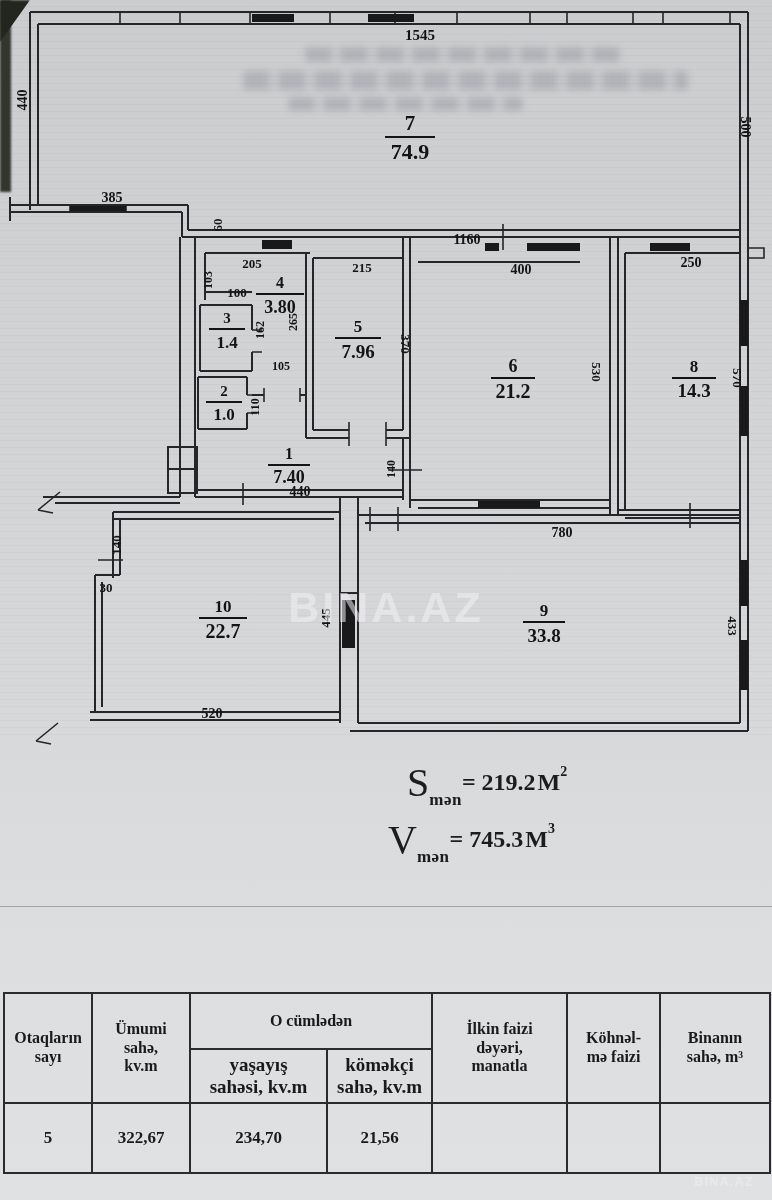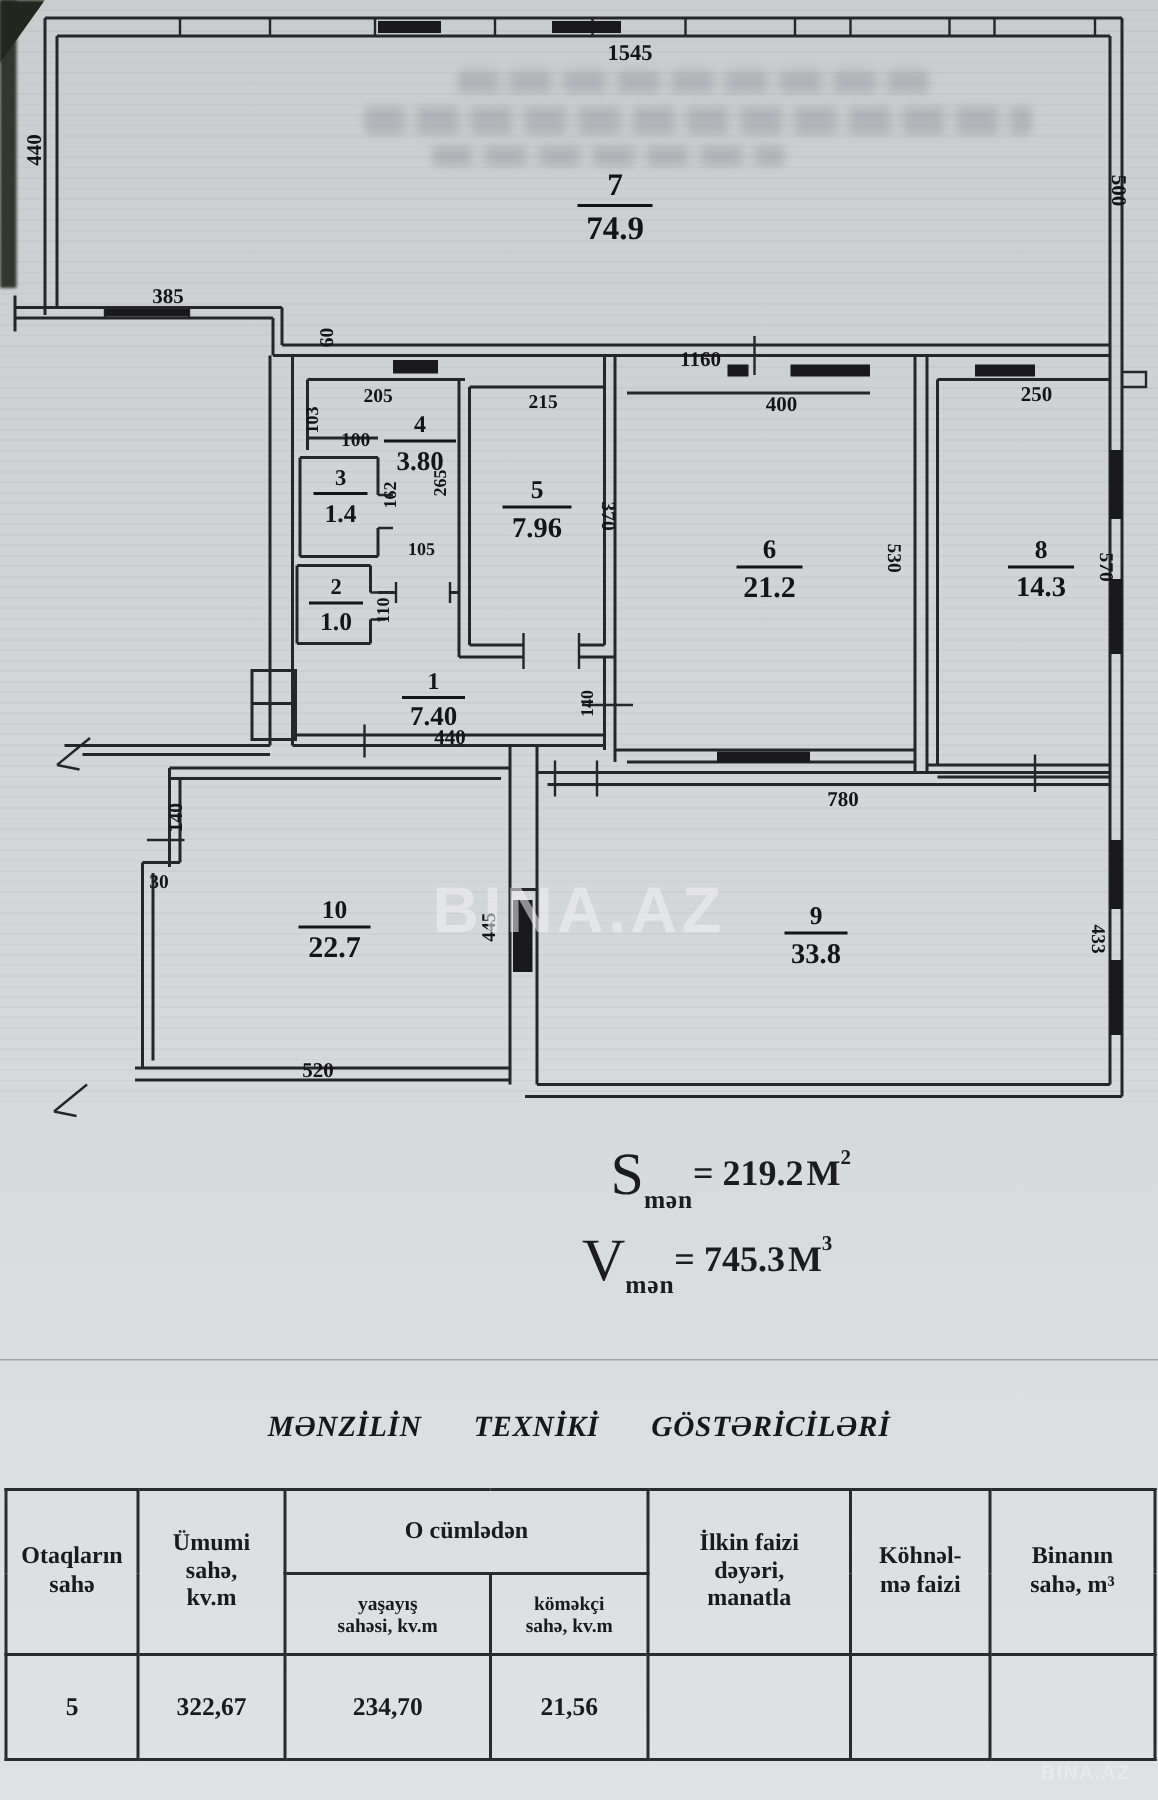--- a/index.html
+++ b/index.html
@@ -233,7 +233,6 @@
 
   <div class="sepline"></div>
 
-  <div class="doc-title">MƏNZİLİN  TEXNİKİ  GÖSTƏRİCİLƏRİ</div>
 
   <table class="spec">
     <colgroup>

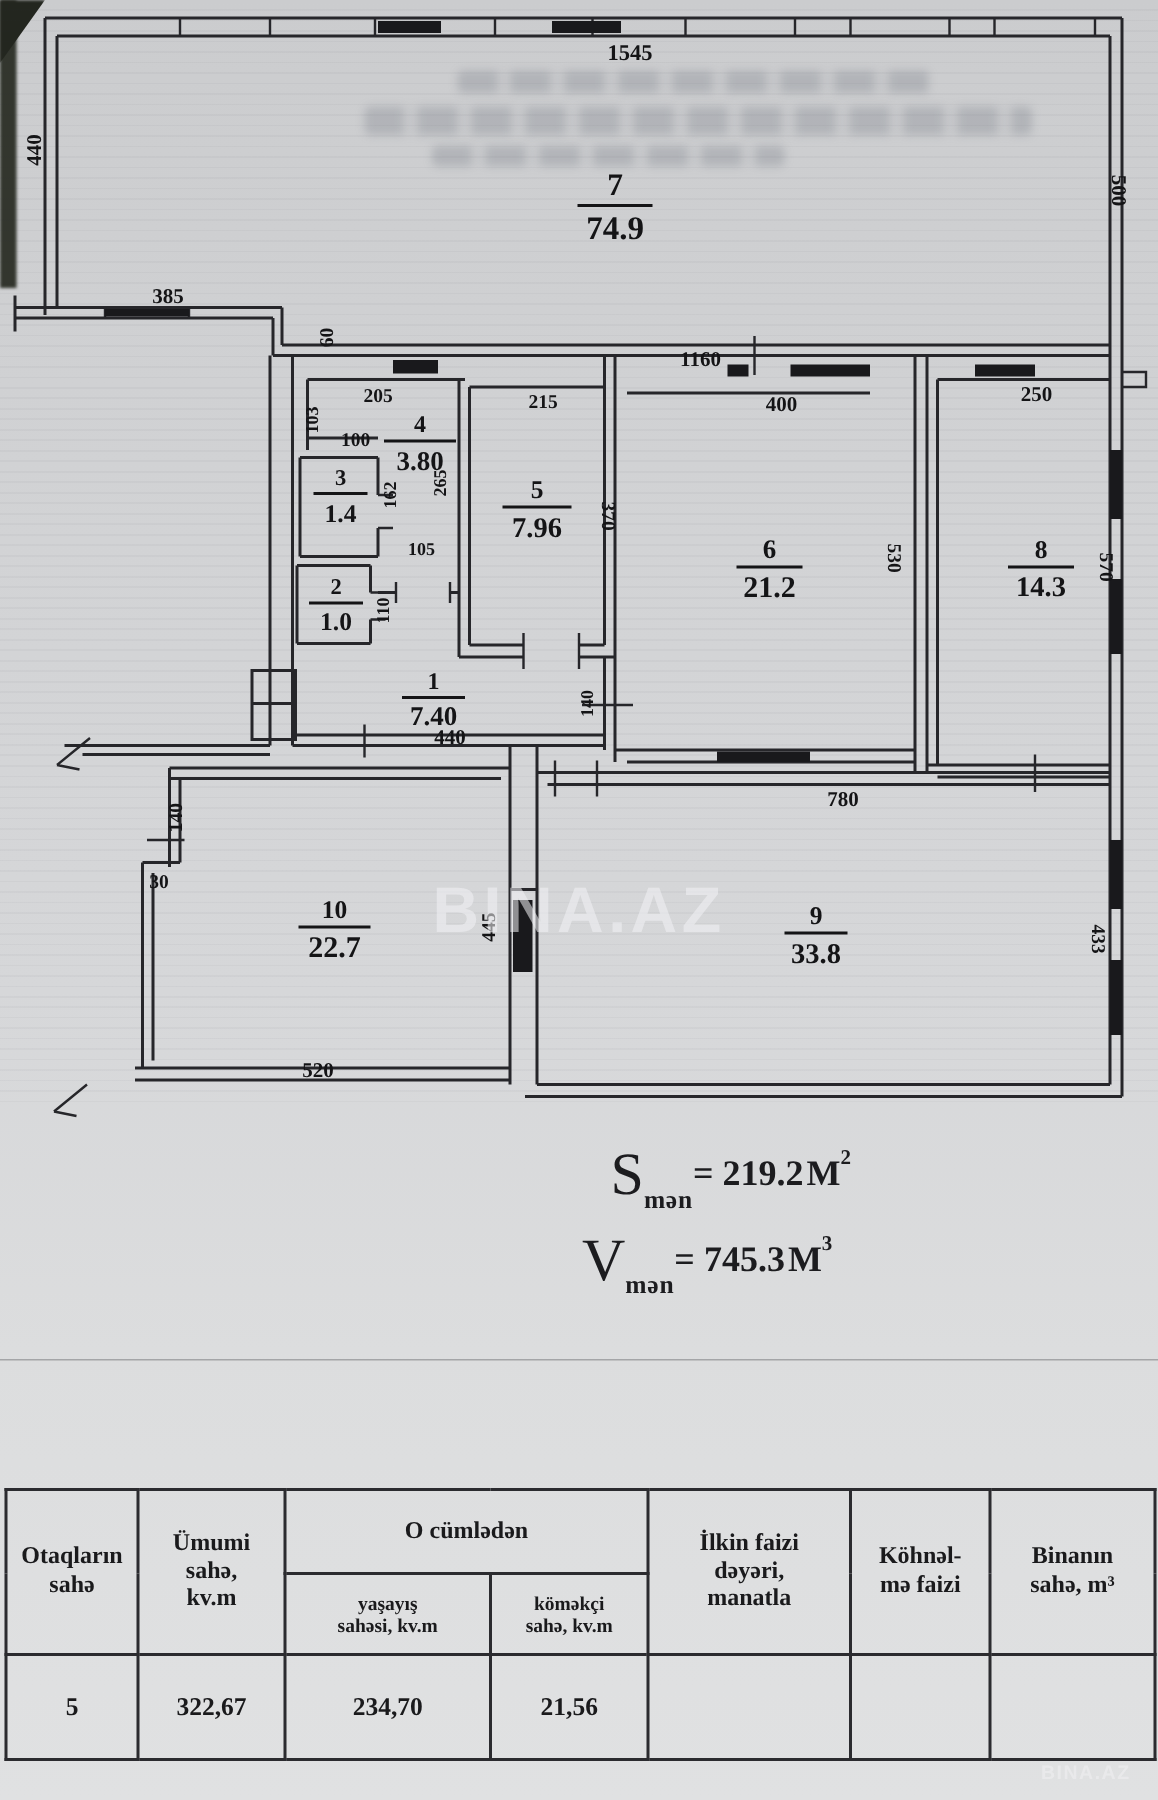--- a/index.html
+++ b/index.html
@@ -247,7 +247,7 @@
     <tbody>
       <tr class="h1">
         <td rowspan="2">Otaqların
-sahə</td>
+sayı</td>
         <td rowspan="2">Ümumi
 sahə,
 kv.m</td>

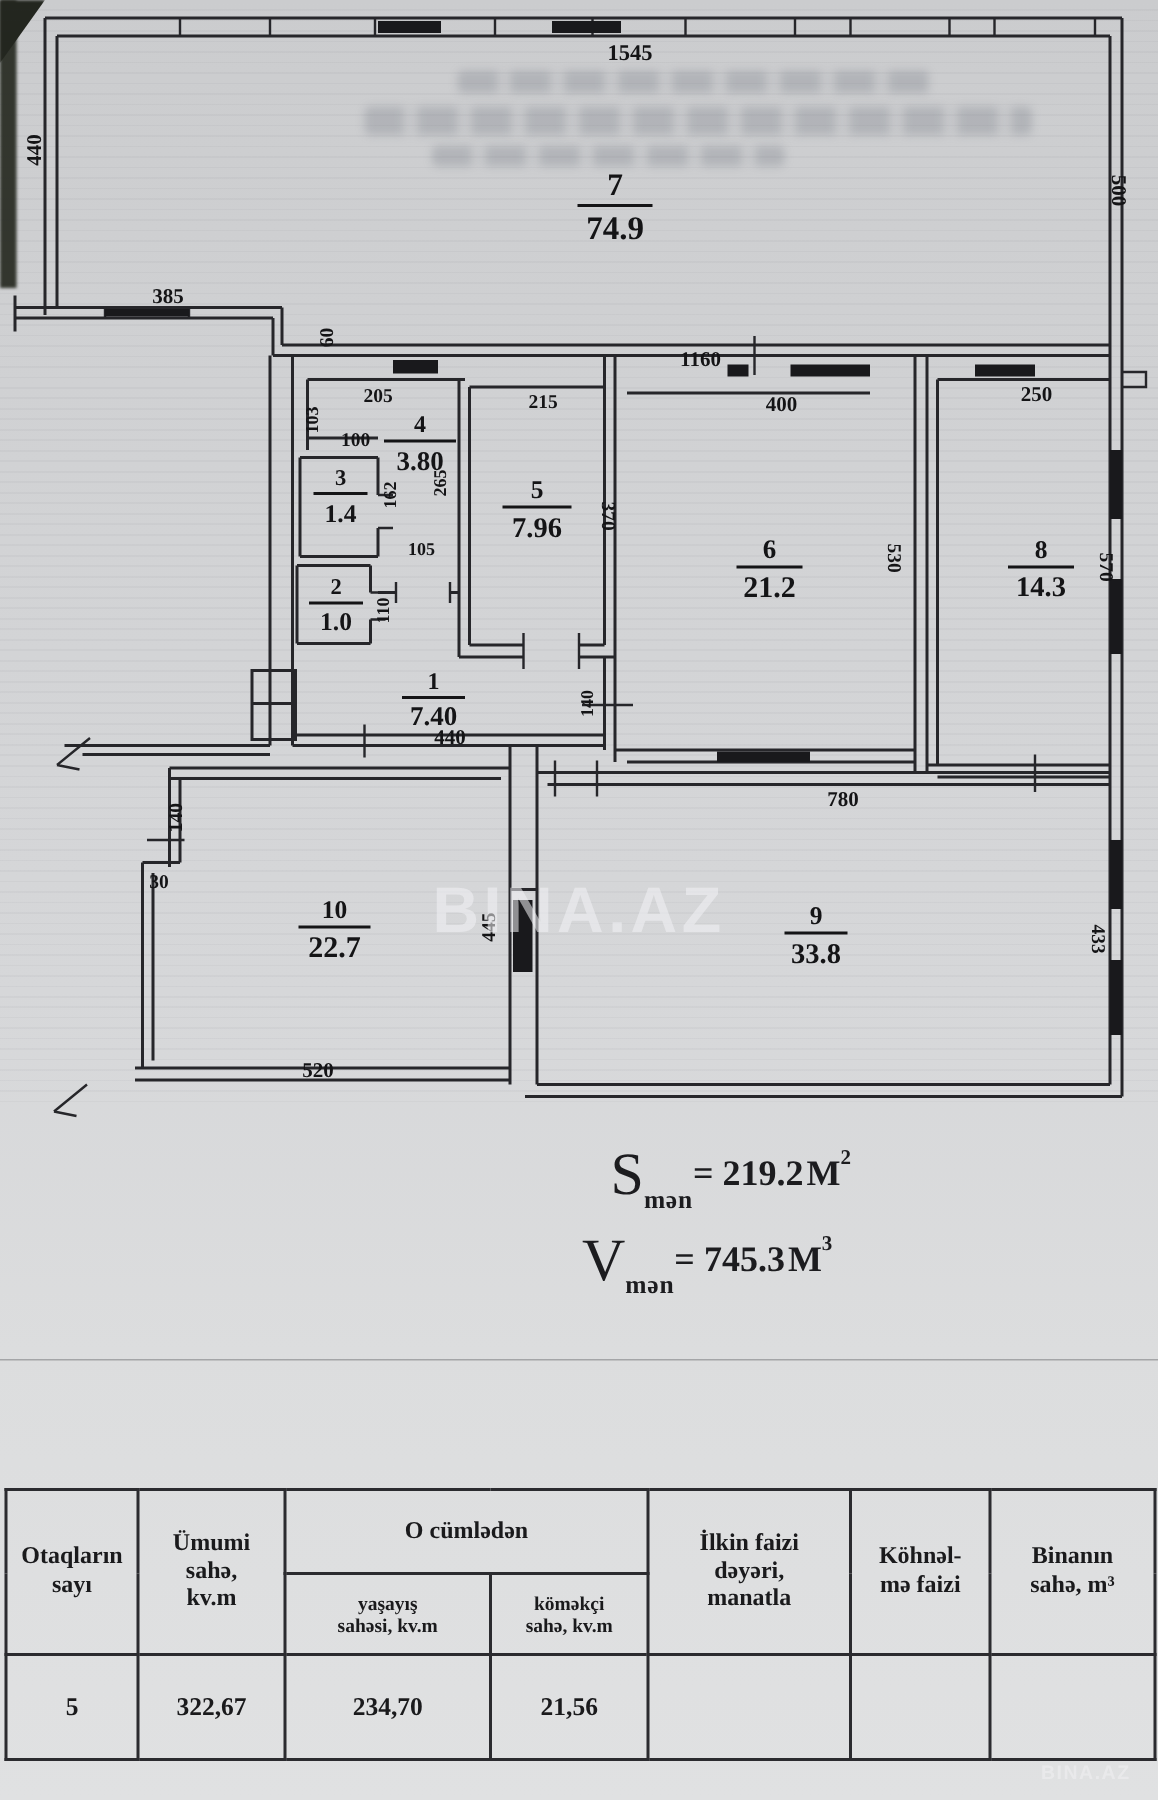--- a/index.html
+++ b/index.html
@@ -44,7 +44,7 @@
   table.spec{position:absolute;left:3px;top:992px;border-collapse:collapse;table-layout:fixed;width:766px;}
   table.spec td{border:2px solid #2b2b2f;text-align:center;vertical-align:middle;
     font-weight:bold;font-size:16px;line-height:1.18;white-space:pre-line;padding:2px;}
-  table.spec .sub td{font-size:13px;}
+  table.spec .sub td{font-size:19px;}
   table.spec .datarow td{height:64px;font-size:17px;}
   table.spec .h1{height:56px;}
   table.spec .h2{height:54px;}

